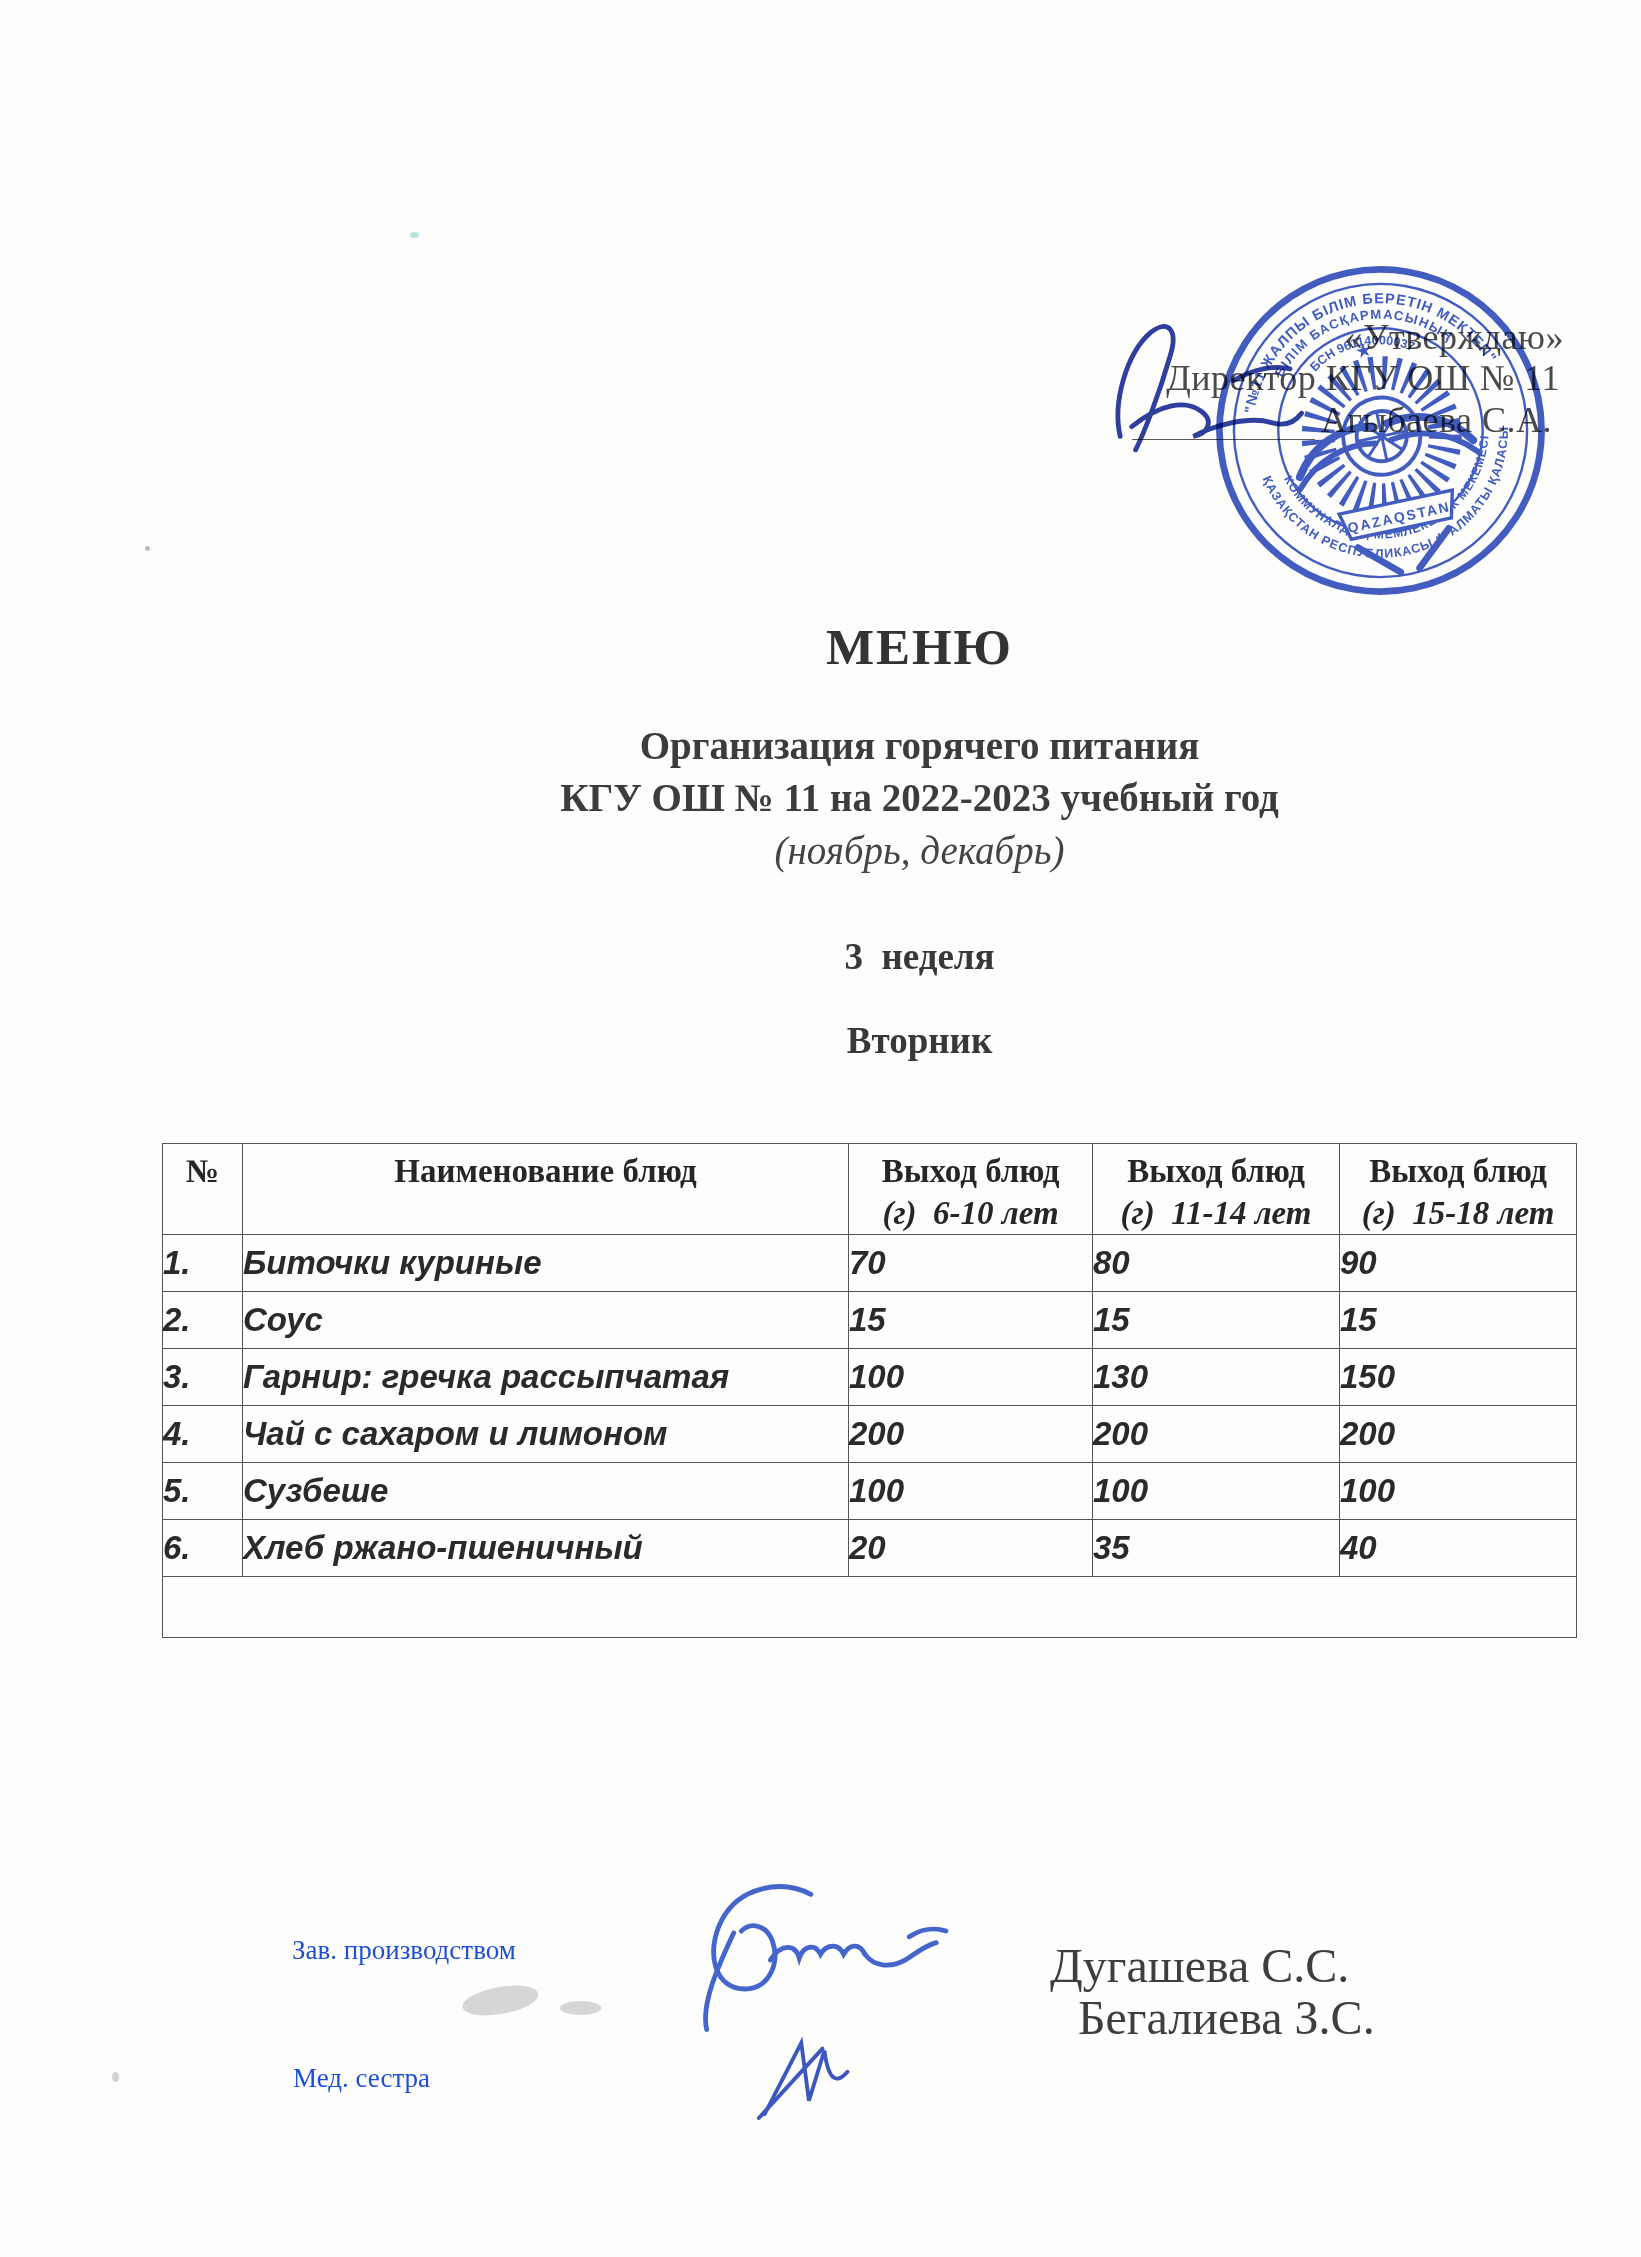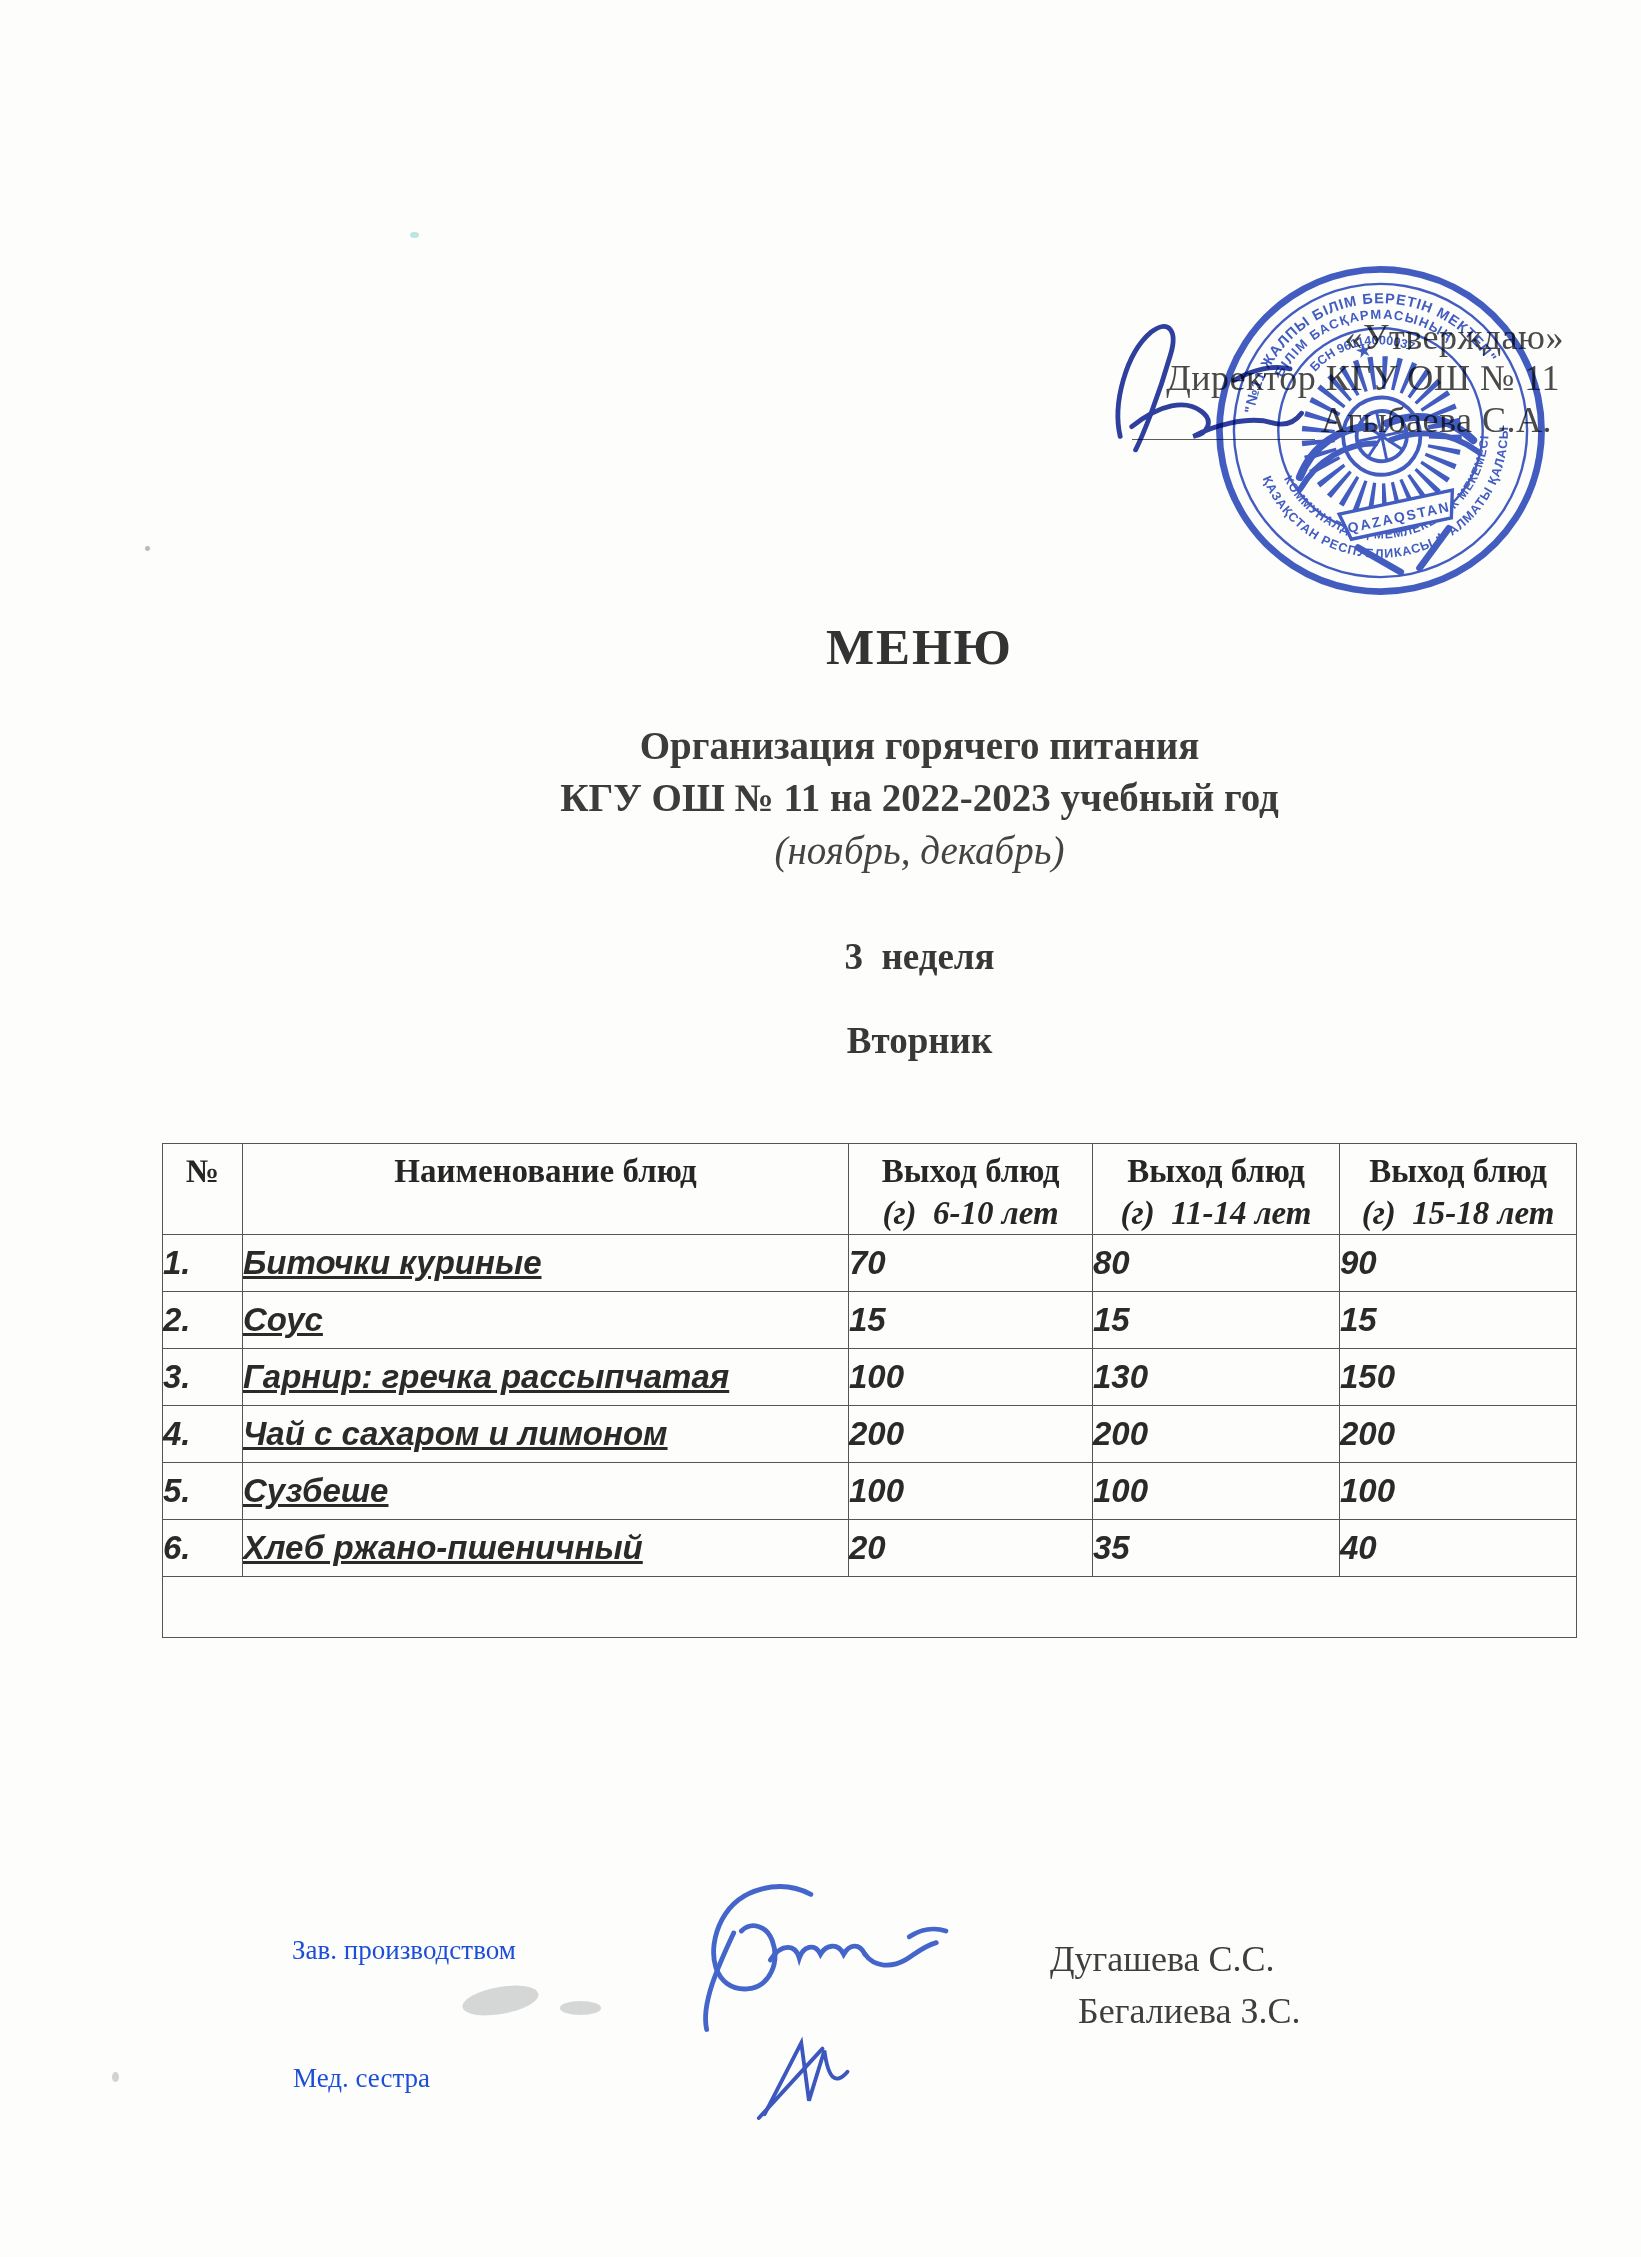--- a/index.html
+++ b/index.html
@@ -50,7 +50,7 @@
     font-weight:bold; font-style:italic; font-size:33px; color:#2a2a2a;
   }
   td.num-cell{text-align:left; padding-left:13.5px;}
-  td.name-cell{text-align:left; padding-left:15.4px;text-decoration:underline;}
+  td.name-cell{text-align:left; padding-left:15.4px;}
   td.val-cell{text-align:left;}
   tr.empty-row td{height:60px;}
   tr.cal-row td{height:98px;}

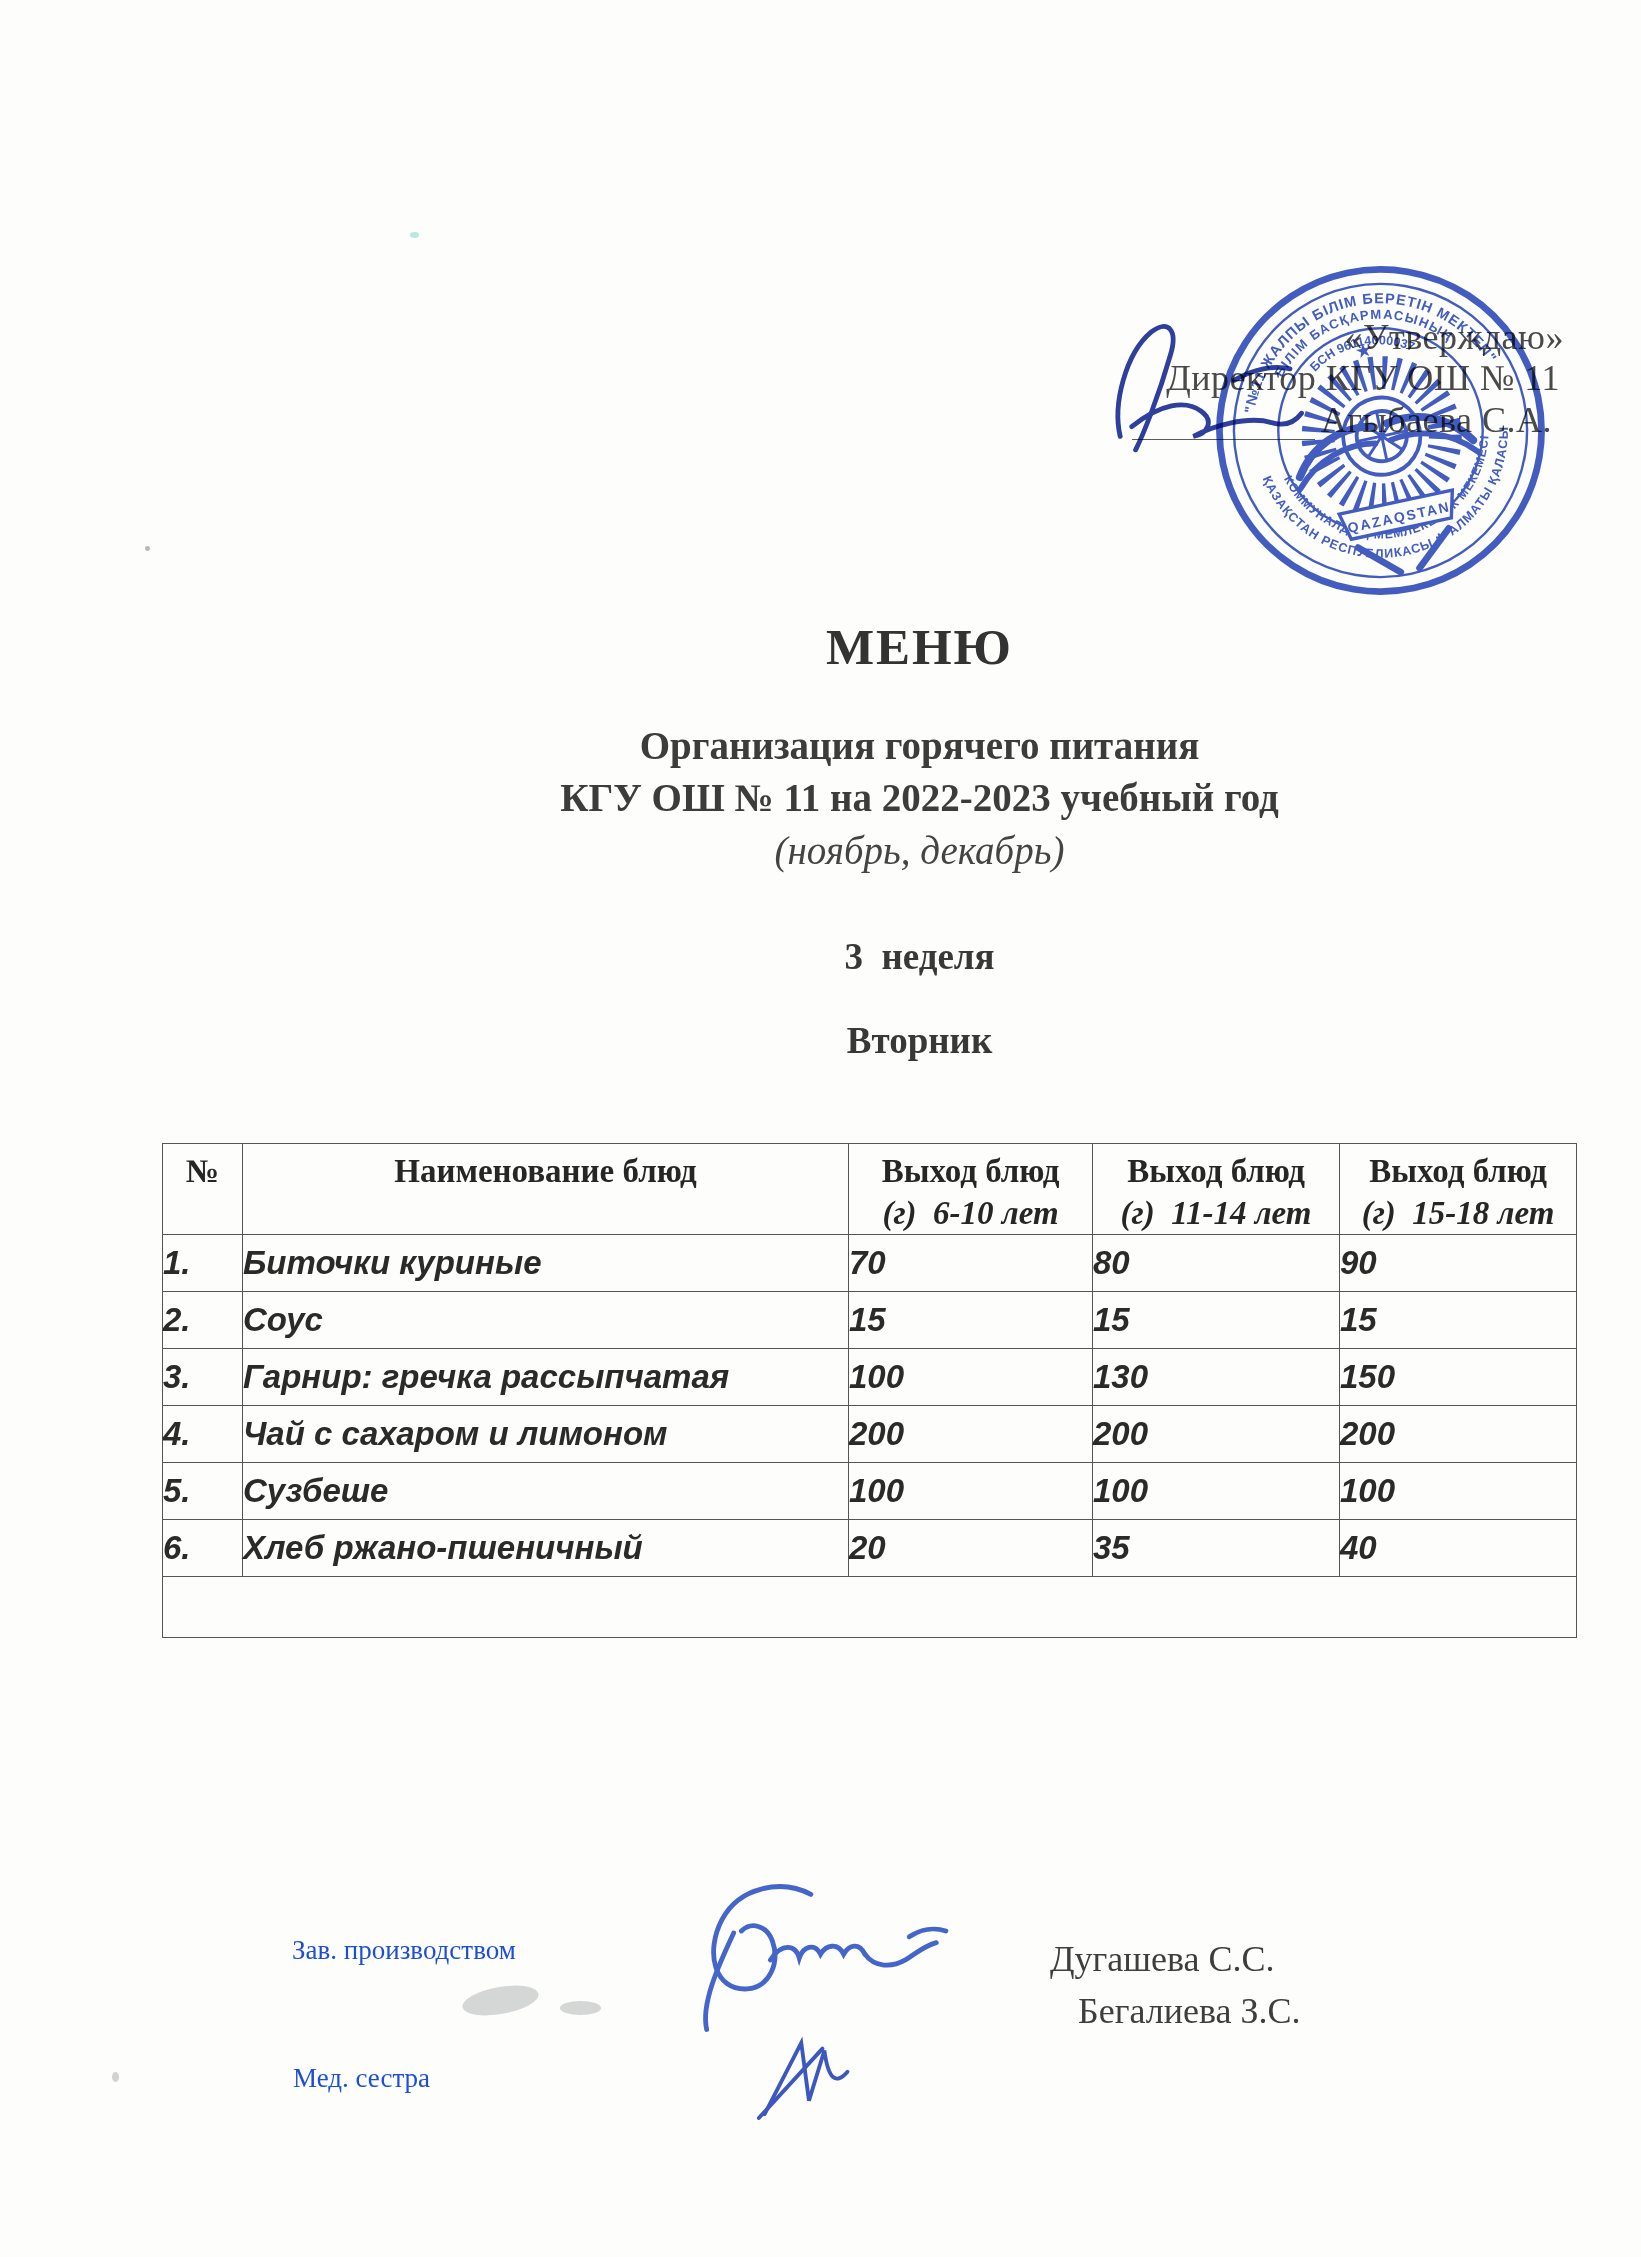--- a/index.html
+++ b/index.html
@@ -57,7 +57,7 @@
   td.cal-label{text-align:left; padding-left:11.6px; font-size:35px; vertical-align:middle;}
   
   .role-label{position:absolute; font-size:27px; color:#1d4ed8;}
-  .name-label{position:absolute; font-size:36px; color:#3e3e3e;}
+  .name-label{position:absolute; font-size:48px; color:#3e3e3e;}
   .sig-svg{position:absolute; mix-blend-mode:multiply;}
   .smudge{position:absolute; background:#b2b8b6; opacity:.55; border-radius:50%;}
   .speck{position:absolute; border-radius:50%;}

